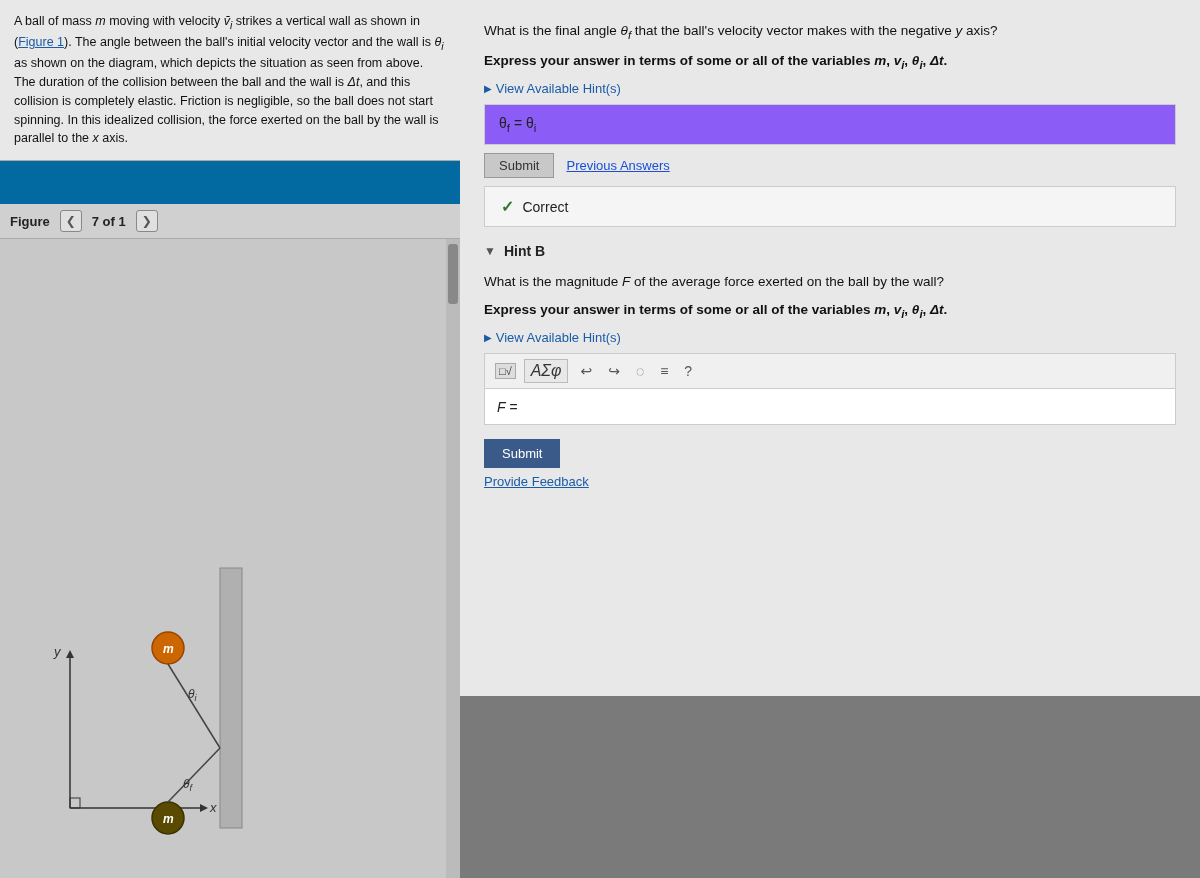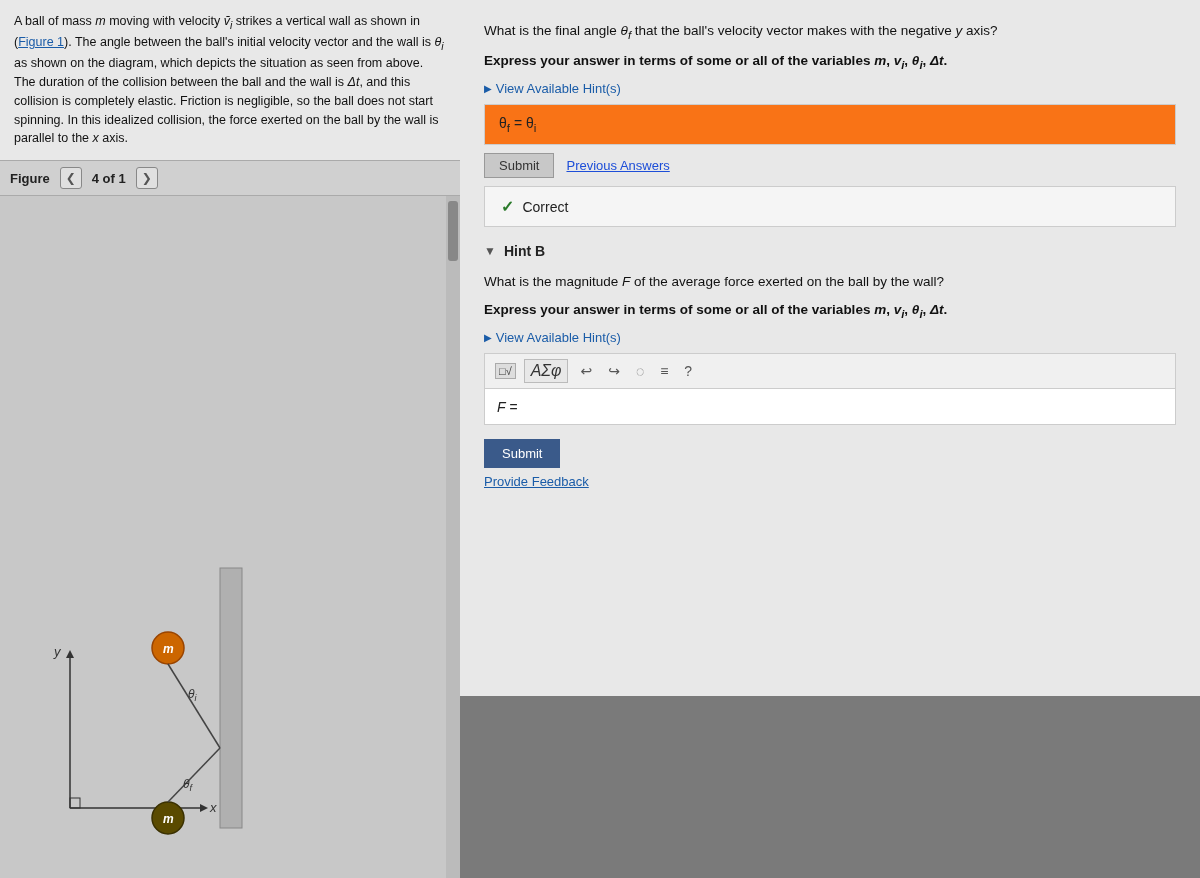--- a/index.html
+++ b/index.html
@@ -136,7 +136,7 @@
 
     .answer-box {
       border: 1px solid #ccc;
-      background: #f97316;
+      background: #8b5cf6;
       padding: 10px 14px;
       margin: 8px 0;
       font-size: 14px;

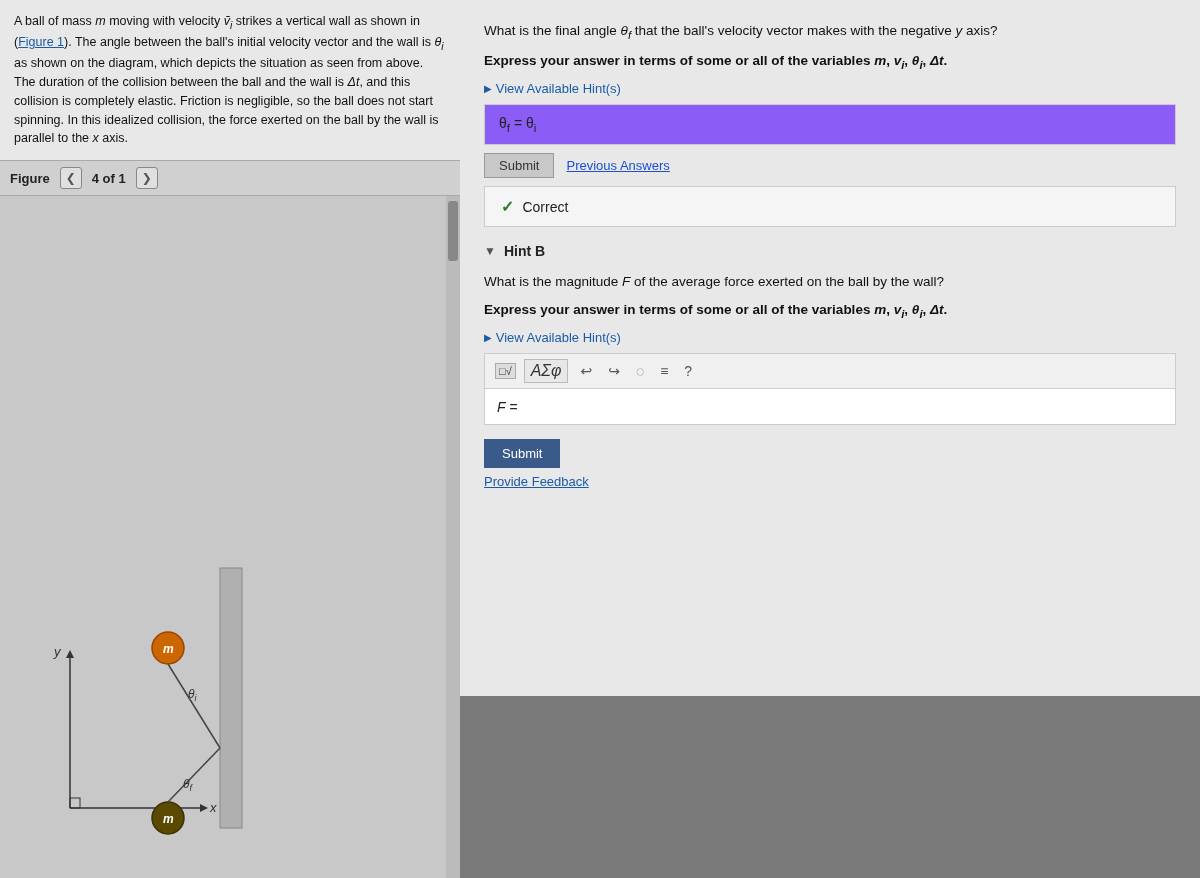--- a/index.html
+++ b/index.html
@@ -43,6 +43,7 @@
       flex-direction: column;
       position: relative;
       background: #c8c8c8;
+      margin-top: 43px;
     }
 
     .figure-header {

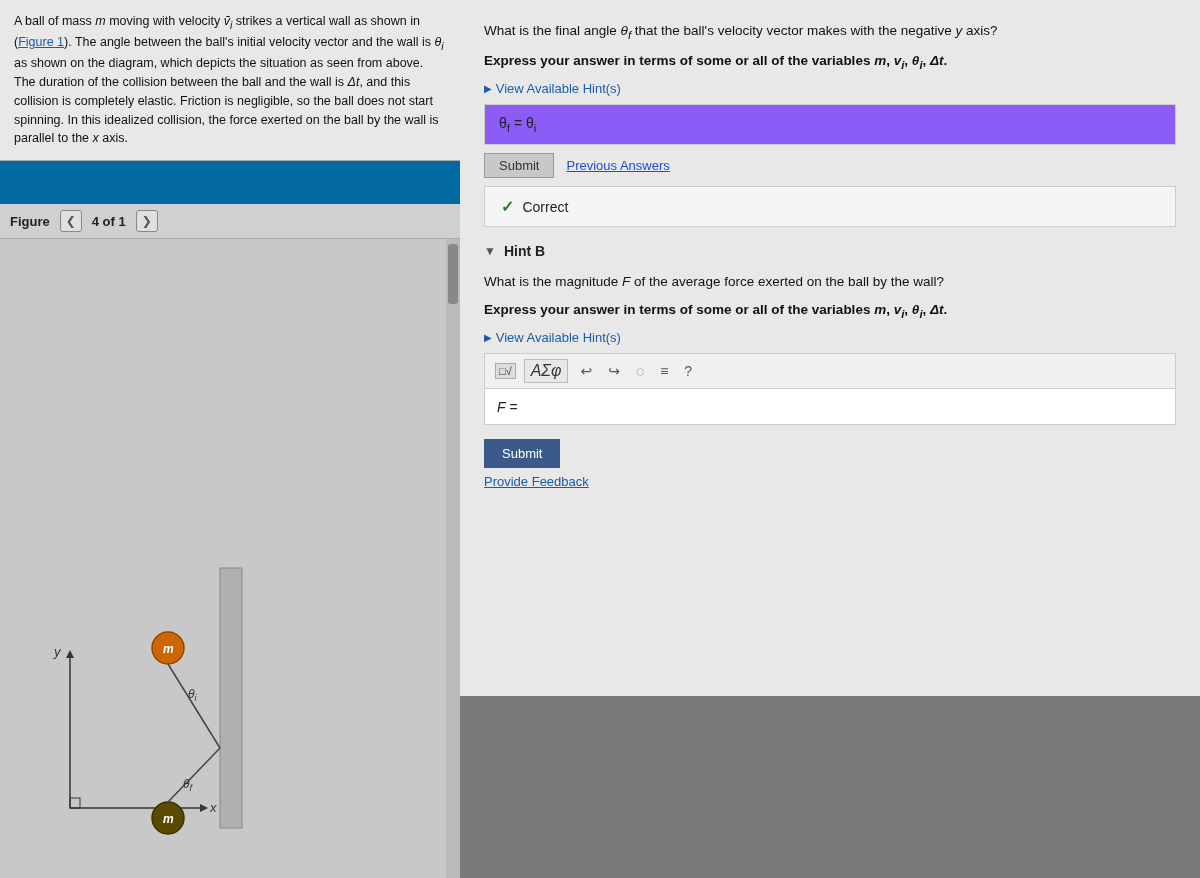--- a/index.html
+++ b/index.html
@@ -305,7 +305,7 @@
     <div class="figure-header">
       <span>Figure</span>
       <button class="nav-btn">❮</button>
-      <span>4 of 1</span>
+      <span>7 of 1</span>
       <button class="nav-btn">❯</button>
     </div>
 

